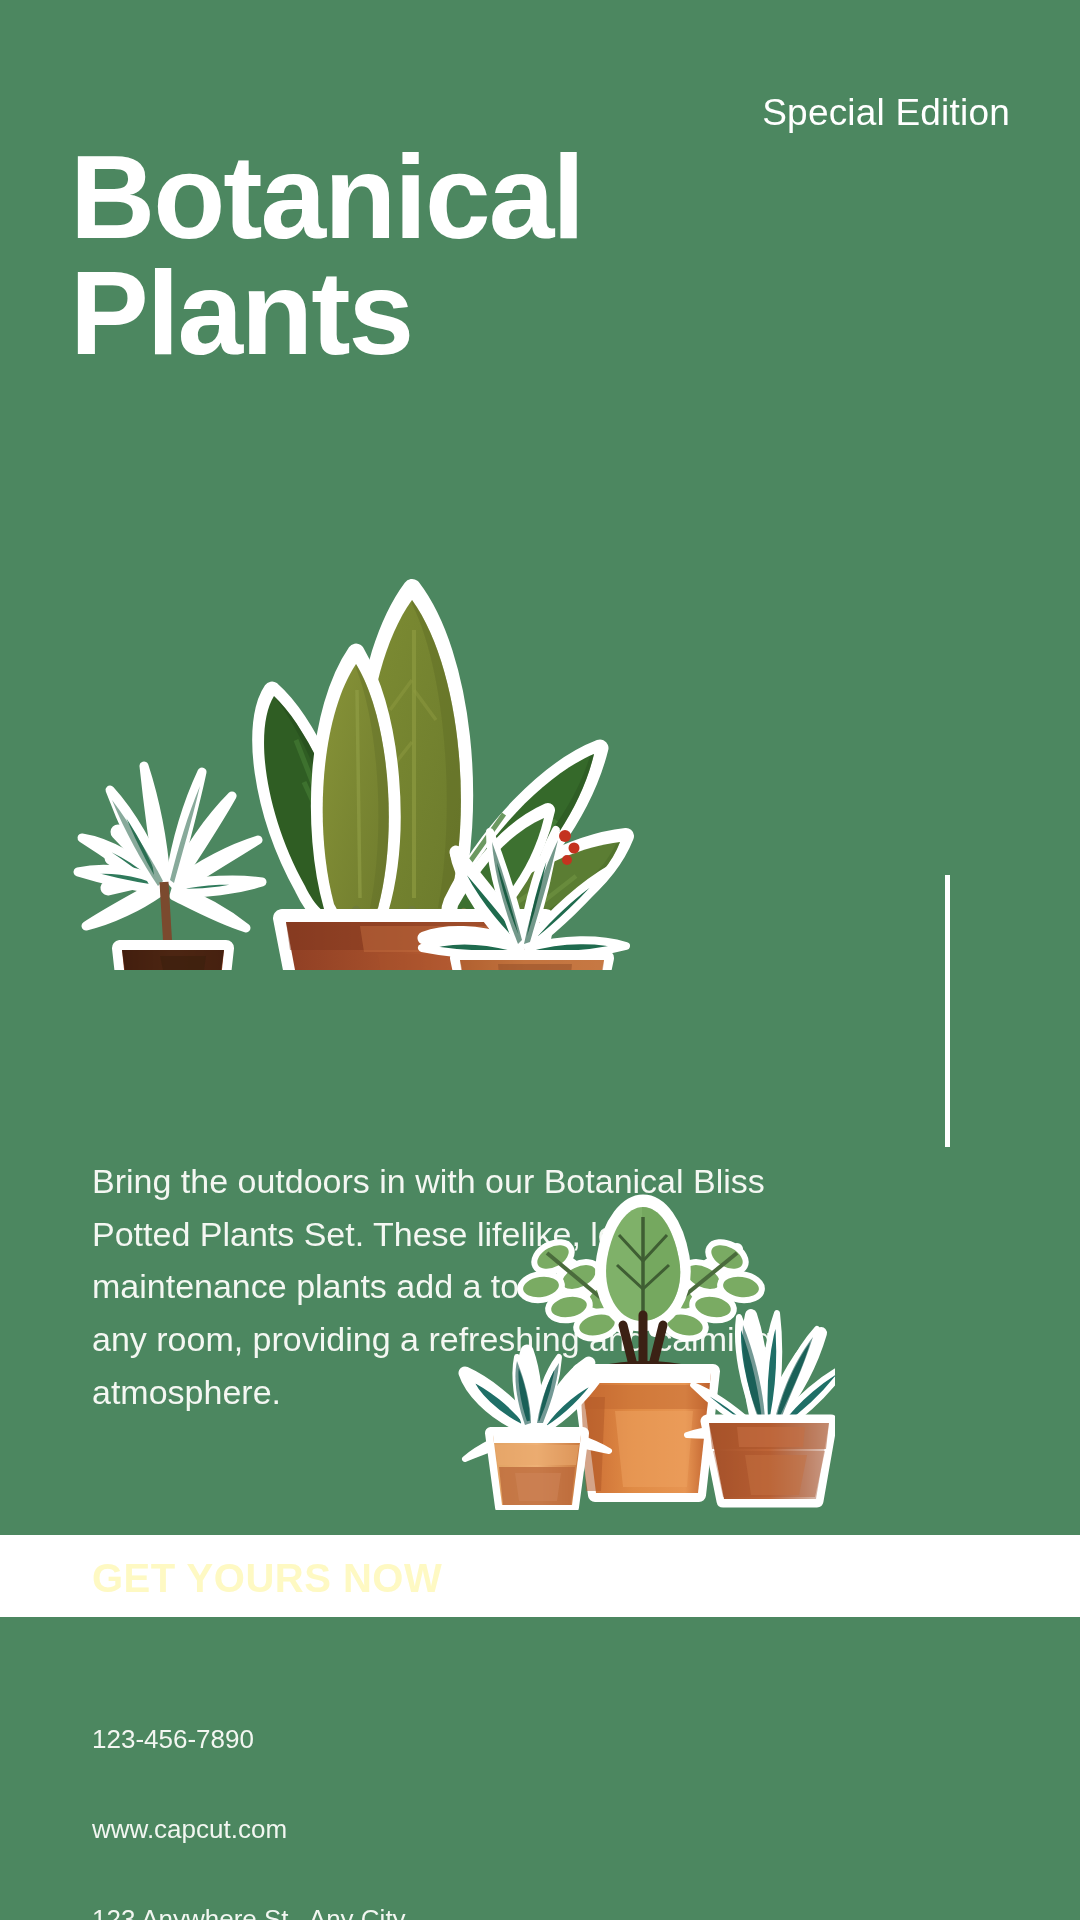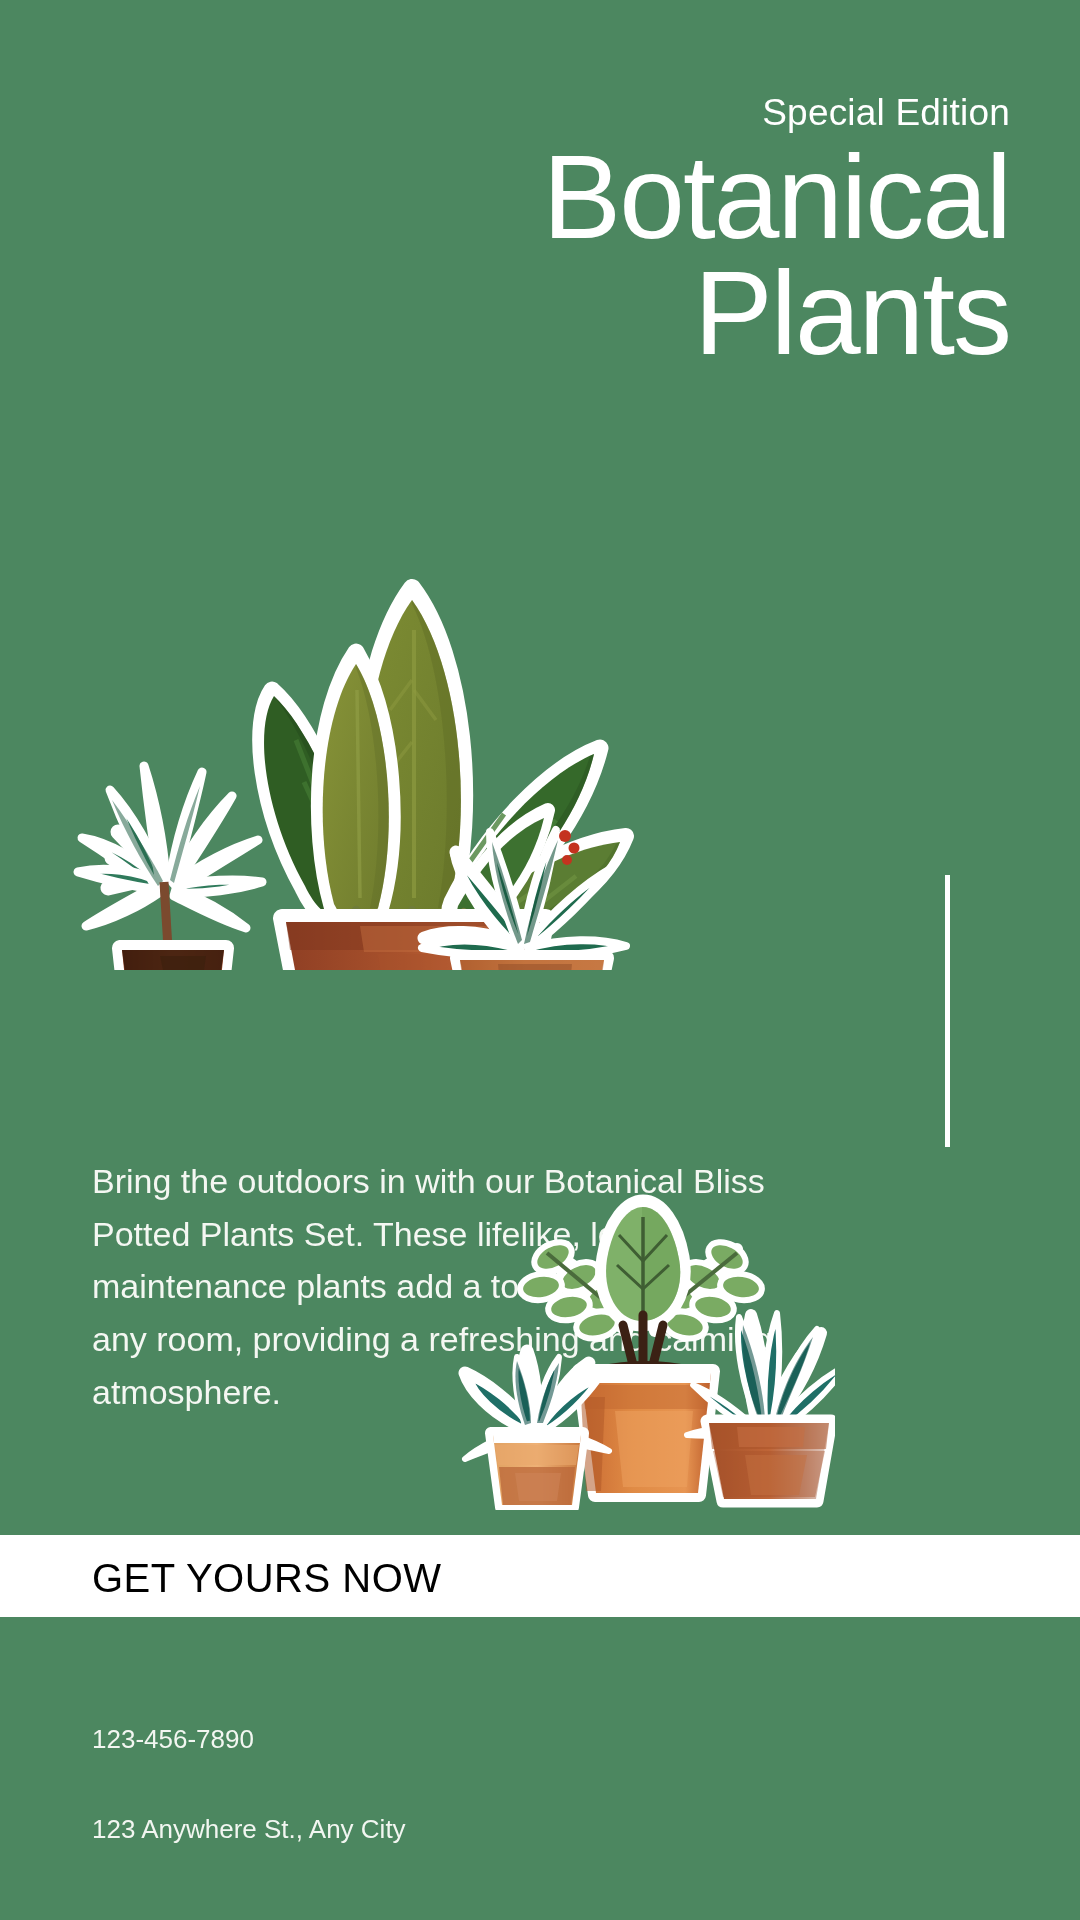--- a/index.html
+++ b/index.html
@@ -30,9 +30,9 @@
   .headline {
     position:absolute;
     left:70px; right:70px; top:140px;
-    text-align:right;
+    text-align:left;
     color:#ffffff;
-    font-weight:400;
+    font-weight:700;
     font-size:118px;
     line-height:0.98;
     letter-spacing:-2px;

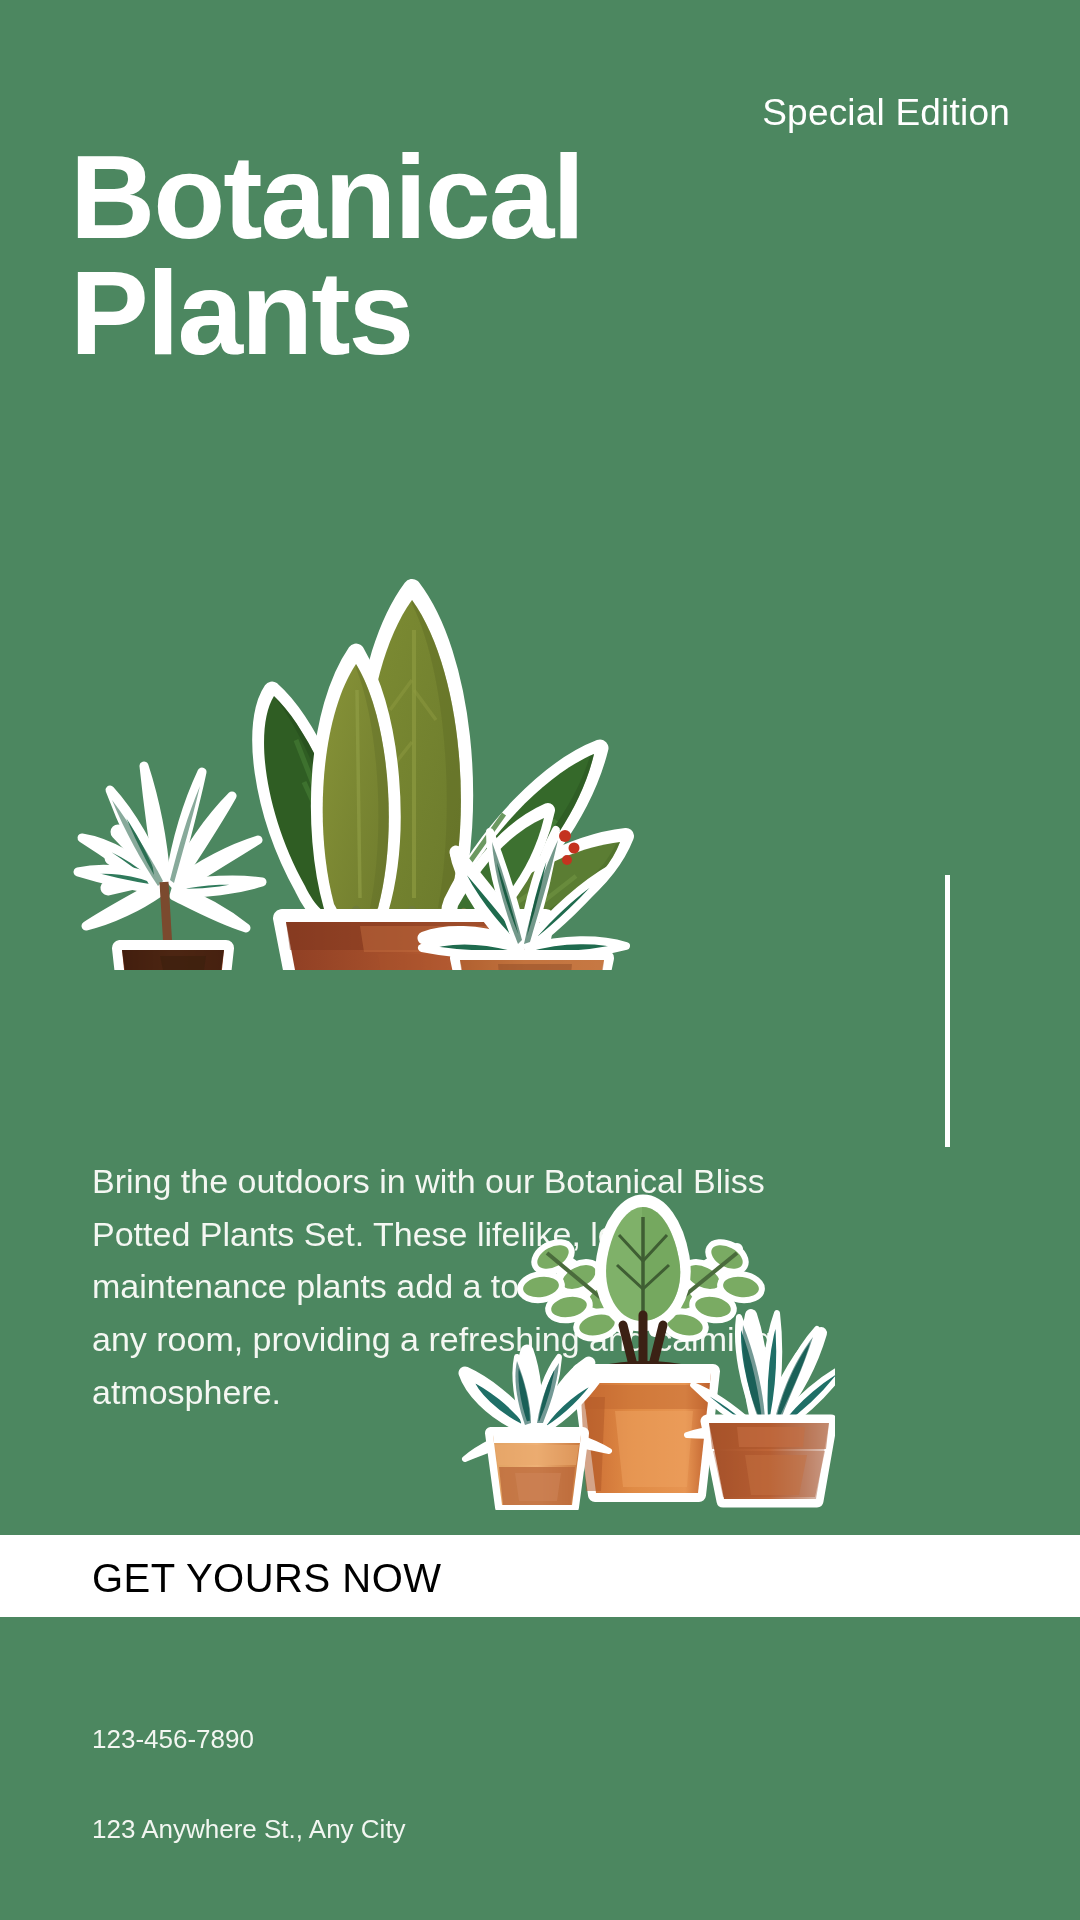--- a/index.html
+++ b/index.html
@@ -91,8 +91,8 @@
     position:absolute;
     left:92px; top:1556px;
     font-size:40px;
-    font-weight:400;
-    color:#000000;
+    font-weight:700;
+    color:#fef9c3;
     letter-spacing:0.5px;
     z-index:8;
     white-space:nowrap;

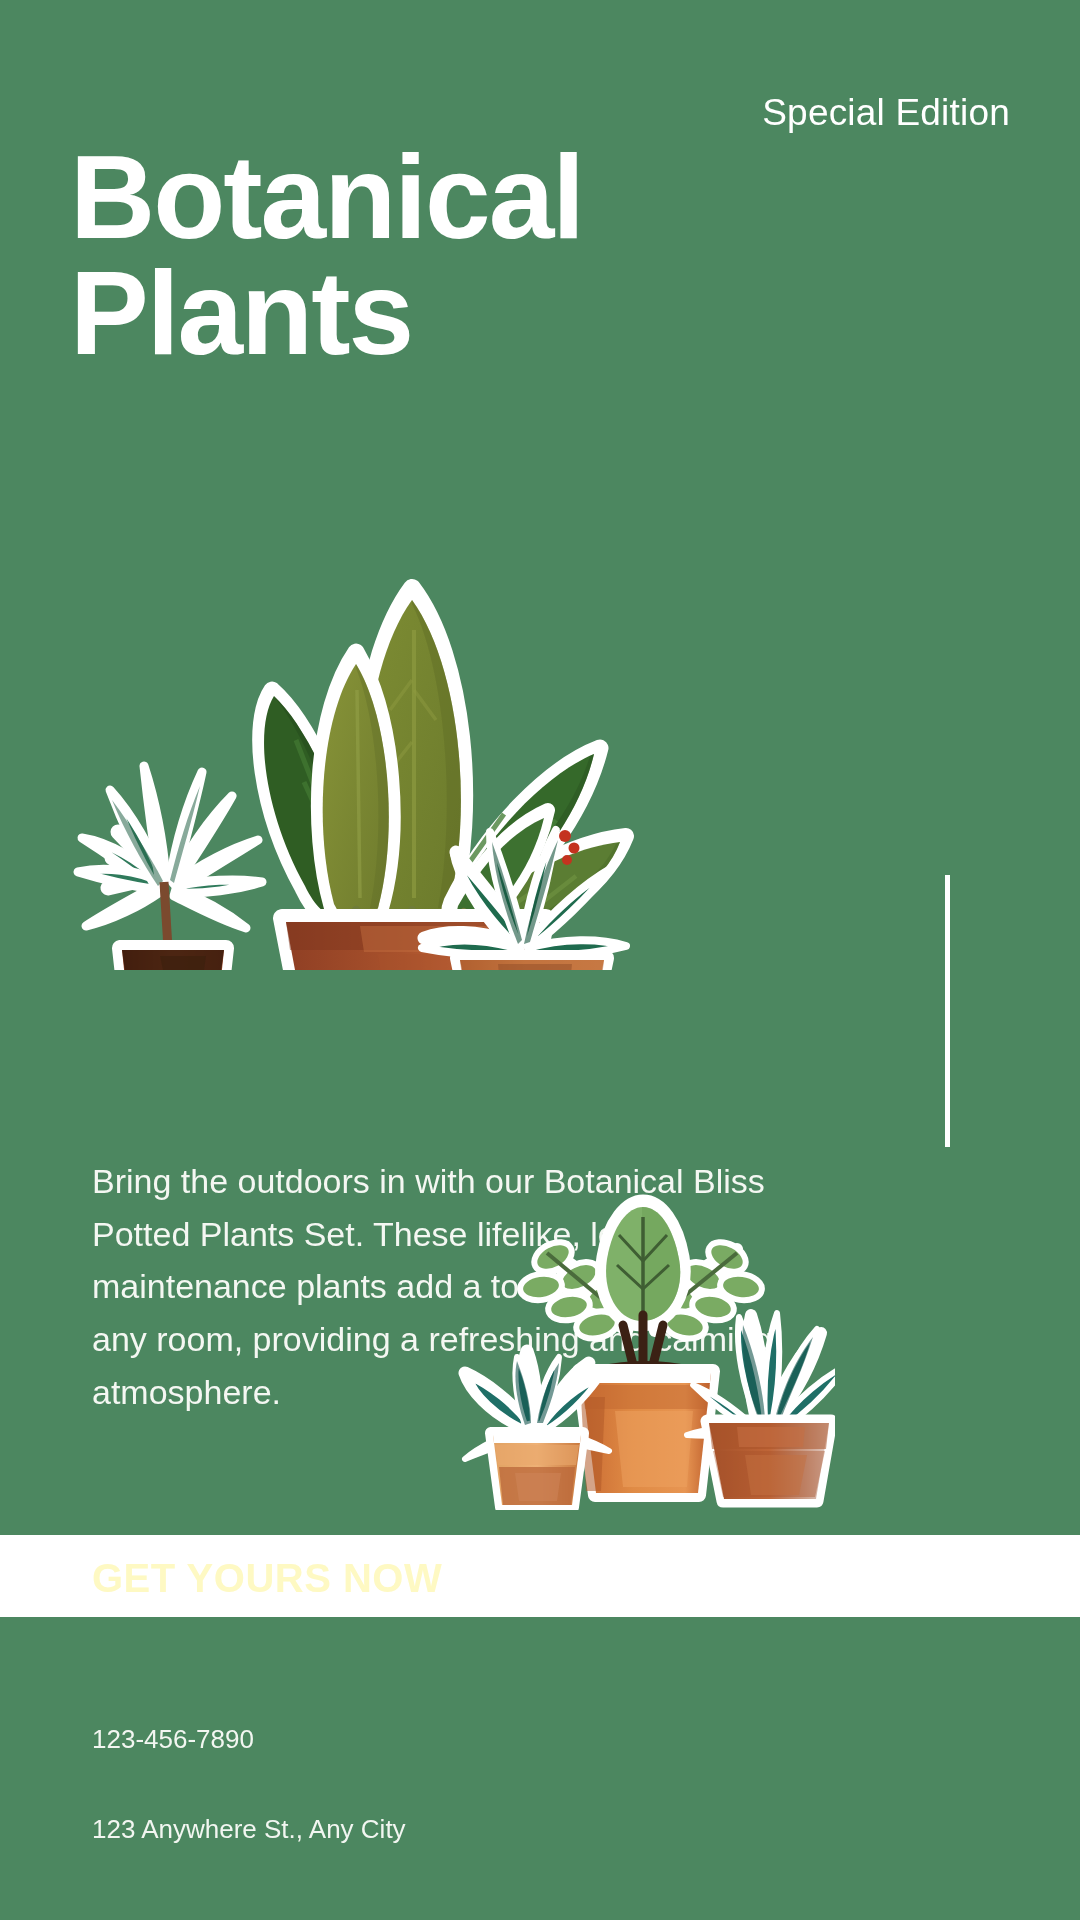--- a/index.html
+++ b/index.html
@@ -445,6 +445,7 @@
 
   <div class="contact">
     <div>123-456-7890</div>
+    <div>www.capcut.com</div>
     <div>123 Anywhere St., Any City</div>
   </div>
 

